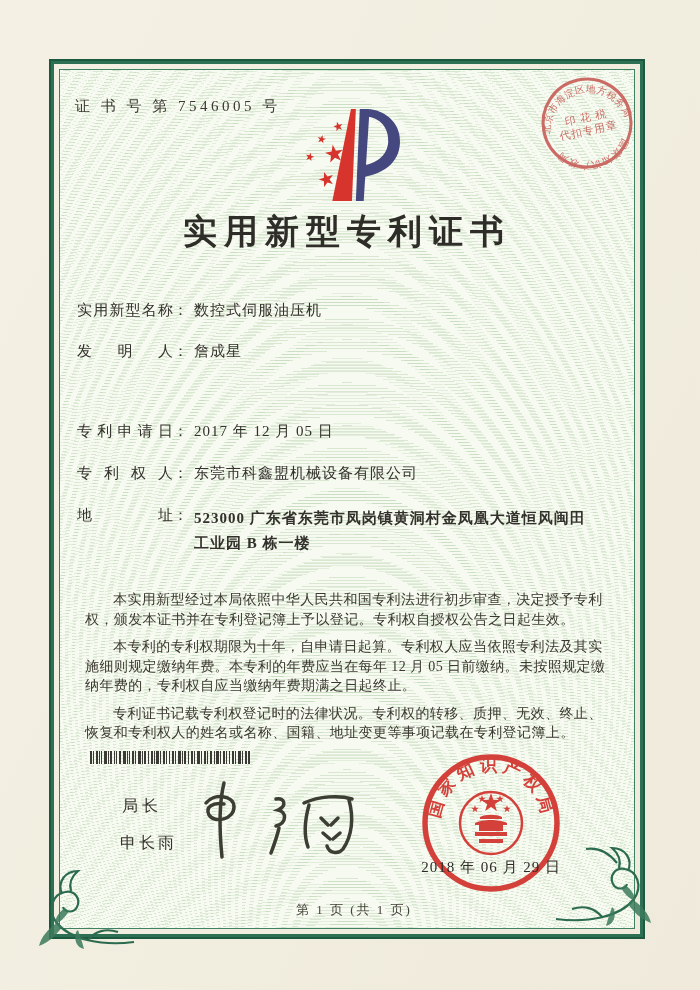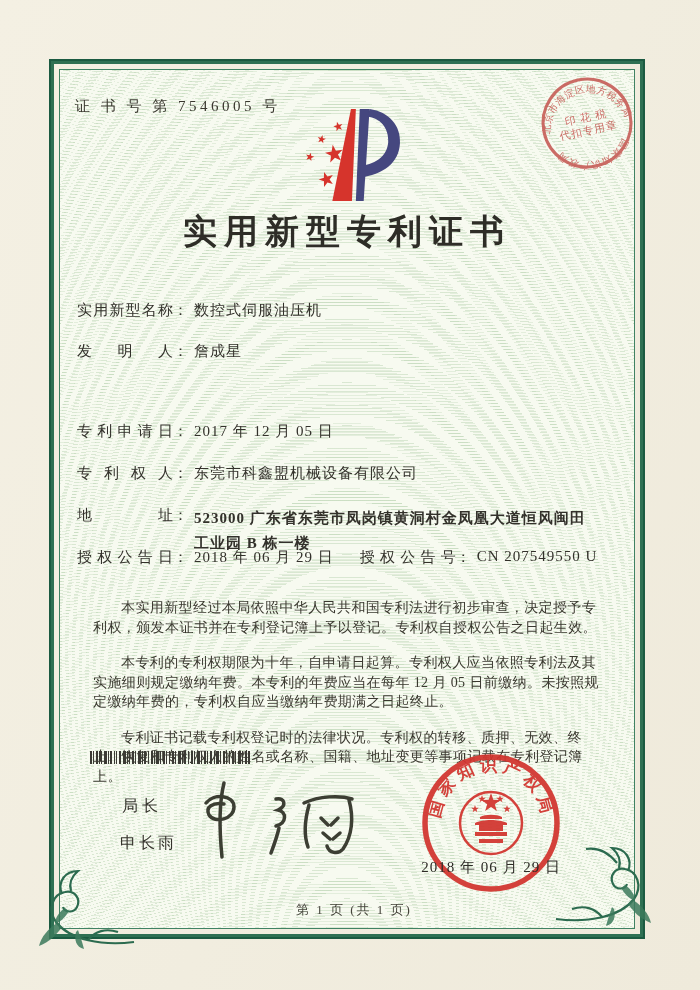--- a/index.html
+++ b/index.html
@@ -107,9 +107,6 @@
             </div>
             <div class="row" style="top:436px">
               <span class="flabel">地址</span><span class="colon">：</span><span class="addr-block"><span>523000 广东省东莞市凤岗镇黄洞村金凤凰大道恒风闽田</span><div>工业园 B 栋一楼</div></span>
-            </div>
-            <div class="row" style="top:478px">
-              <span class="flabel">授权公告日</span><span class="colon">：</span><span class="fval">2018 年 06 月 29 日</span><span class="flabel pair2">授权公告号</span><span class="colon">：</span><span class="fval">CN 207549550 U</span>
             </div>
           </div>
 

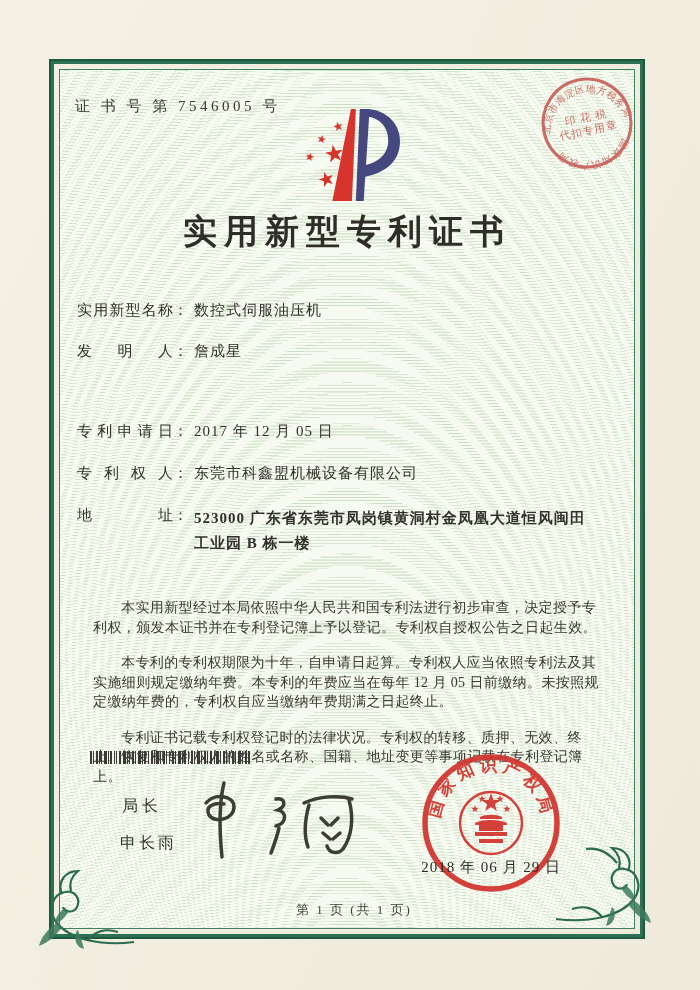--- a/index.html
+++ b/index.html
@@ -33,7 +33,7 @@
 
   
   .paras{position:absolute;left:17px;right:14px;top:512px;font-size:14px;line-height:19.5px;letter-spacing:0.4px;color:#3a382f;}
-  .paras p{margin:16px;text-indent:2em;}
+  .paras p{margin:8px;text-indent:2em;}
 
   
   .barcode{position:absolute;left:30px;top:681px;width:160px;height:13px;}

